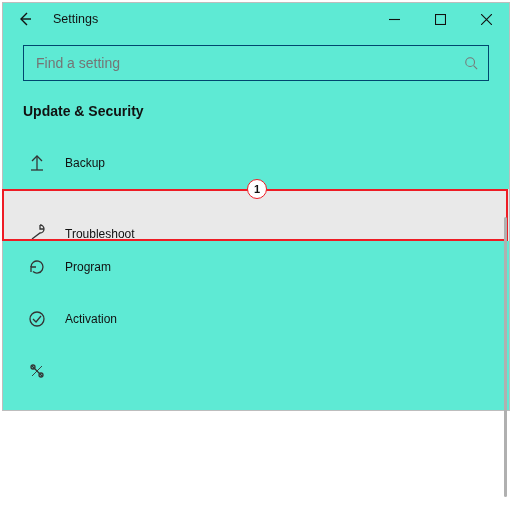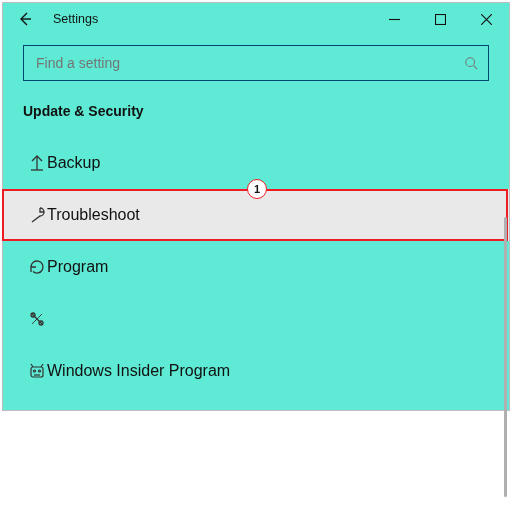--- a/index.html
+++ b/index.html
@@ -86,8 +86,9 @@
     display: flex;
     align-items: center;
     padding-left: 24px;
-    font-size: 16px;
-    color: #111;
+    font-size: 12px;
+    color: #111;
+    gap: 18px;
   }
   .item.selected {
     background: #e9e9e9;

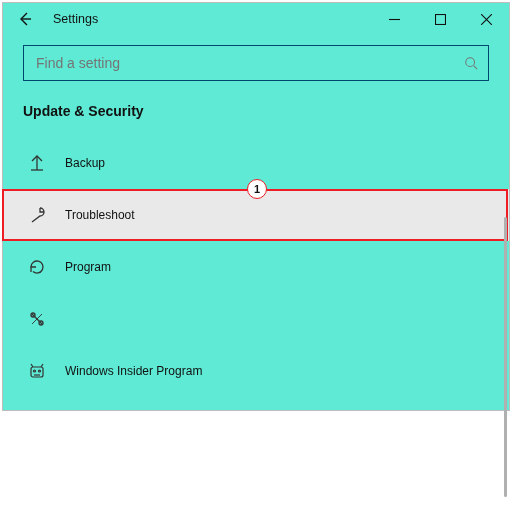--- a/index.html
+++ b/index.html
@@ -92,6 +92,7 @@
   }
   .item.selected {
     background: #e9e9e9;
+    align-items: flex-end;
   }
   .item .icon {
     width: 20px;

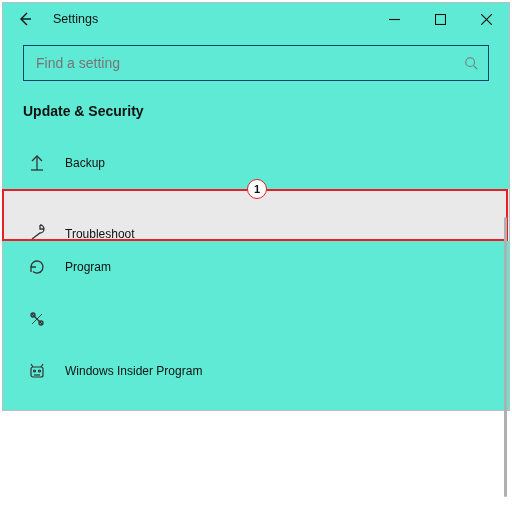--- a/index.html
+++ b/index.html
@@ -208,6 +208,15 @@
       <span>Program</span>
     </div>
 
+    <div class="item">
+      <span class="icon">
+        <svg width="18" height="18" viewBox="0 0 18 18" fill="none" stroke="#333" stroke-width="1.3">
+          <circle cx="9" cy="9" r="7"></circle>
+            <path d="M5 9 L8 12 L13 6"></path>
+        </svg>
+      </span>
+      <span>Activation</span>
+    </div>
 
 
     <div class="item">

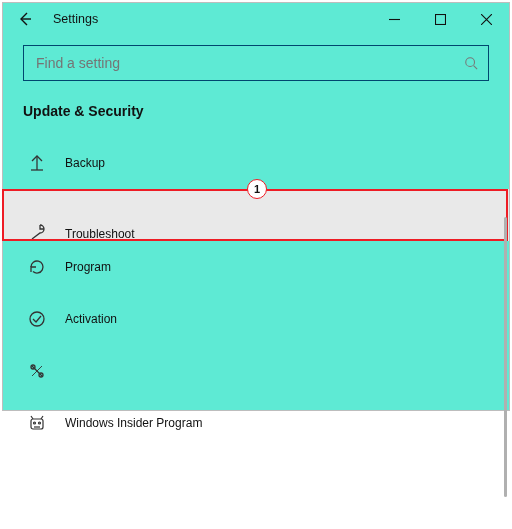--- a/index.html
+++ b/index.html
@@ -230,18 +230,6 @@
       </span>
     </div>
 
-    <div class="item">
-      <span class="icon">
-        <svg width="18" height="18" viewBox="0 0 18 18" fill="none" stroke="#333" stroke-width="1.2">
-          <rect x="3" y="5" width="12" height="10" rx="2"></rect>
-          <circle cx="6.5" cy="9" r="1"></circle>
-            <circle cx="11.5" cy="9" r="1"></circle>
-          <path d="M5 5 L3 2 M13 5 L15 2"></path>
-            <path d="M6 13 H12"></path>
-        </svg>
-      </span>
-      <span>Windows Insider Program</span>
-    </div>
 
     <div class="highlight-box" style="left:-1px; top:52px; width:506px; height:52px;"></div>
     <div class="callout" style="left:244px; top:42px;">1</div>

